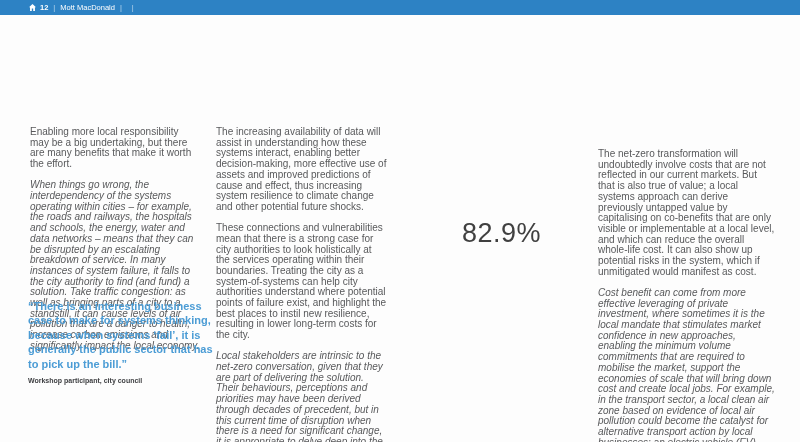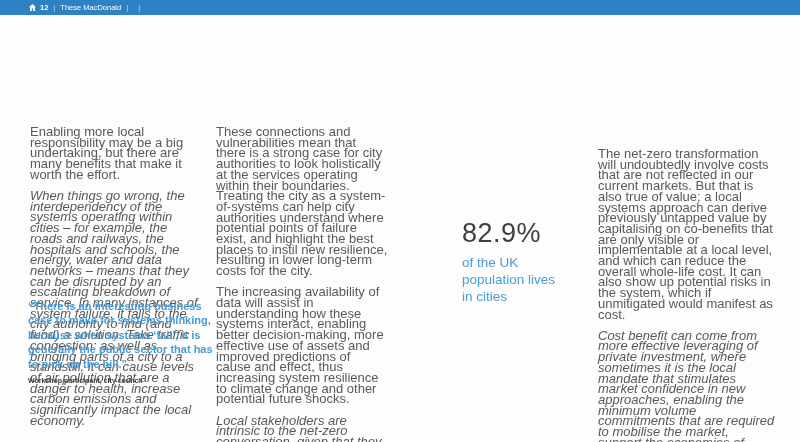--- a/index.html
+++ b/index.html
@@ -88,7 +88,7 @@
     </span>
     <span class="pgnum">12</span>
     <span class="sep">|</span>
-    <span>These MacDonald</span>
+    <span>Mott MacDonald</span>
     <span class="sep">|</span>
     <span class="sep">|</span>
   </div>

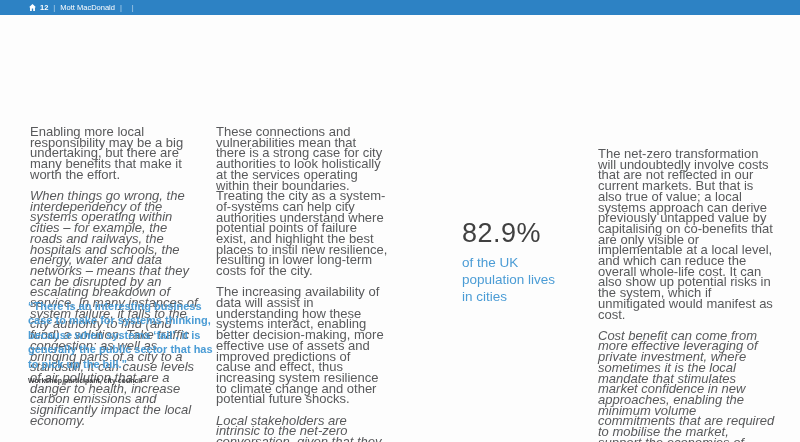--- a/index.html
+++ b/index.html
@@ -32,7 +32,7 @@
   .col {
     position: absolute;
     color: #58595b;
-    font-size: 13px;
+    font-size: 10px;
     line-height: 10.7px;
     text-align: left;
   }

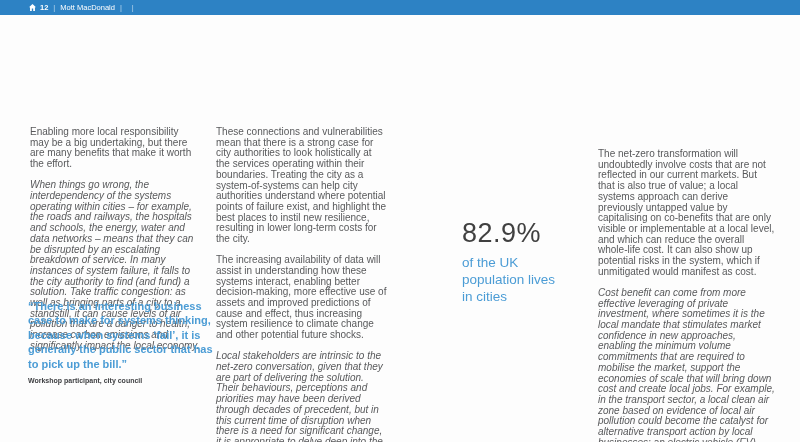--- a/index.html
+++ b/index.html
@@ -104,8 +104,8 @@
   </div>
 
   <section class="col" id="col-middle">
+    <p>The increasing availability of data will assist in understanding how these systems interact, enabling better decision-making, more effective use of assets and improved predictions of cause and effect, thus increasing system resilience to climate change and other potential future shocks.</p>
     <p>These connections and vulnerabilities mean that there is a strong case for city authorities to look holistically at the services operating within their boundaries. Treating the city as a system-of-systems can help city authorities understand where potential points of failure exist, and highlight the best places to instil new resilience, resulting in lower long-term costs for the city.</p>
-    <p>The increasing availability of data will assist in understanding how these systems interact, enabling better decision-making, more effective use of assets and improved predictions of cause and effect, thus increasing system resilience to climate change and other potential future shocks.</p>
     <p>Local stakeholders are intrinsic to the net-zero conversation, given that they are part of delivering the solution. Their behaviours, perceptions and priorities may have been derived through decades of precedent, but in this current time of disruption when there is a need for significant change, it is appropriate to delve deep into the motivations that drive behaviour, to release new money flows, enable new operating models and reduce resistance to change.</p>
   </section>
 

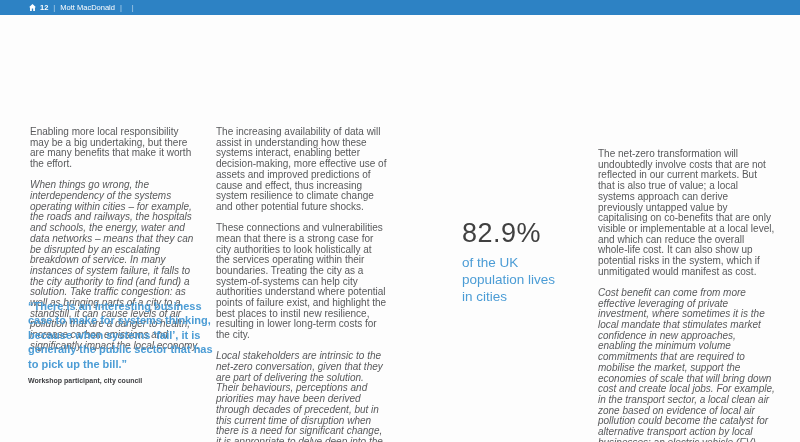--- a/index.html
+++ b/index.html
@@ -111,7 +111,6 @@
 
   <div class="stat-block">
     <div class="stat-value">82.9%</div>
-    <div class="stat-caption">of the UK population lives in cities</div>
   </div>
 
   <section class="col" id="col-right">

